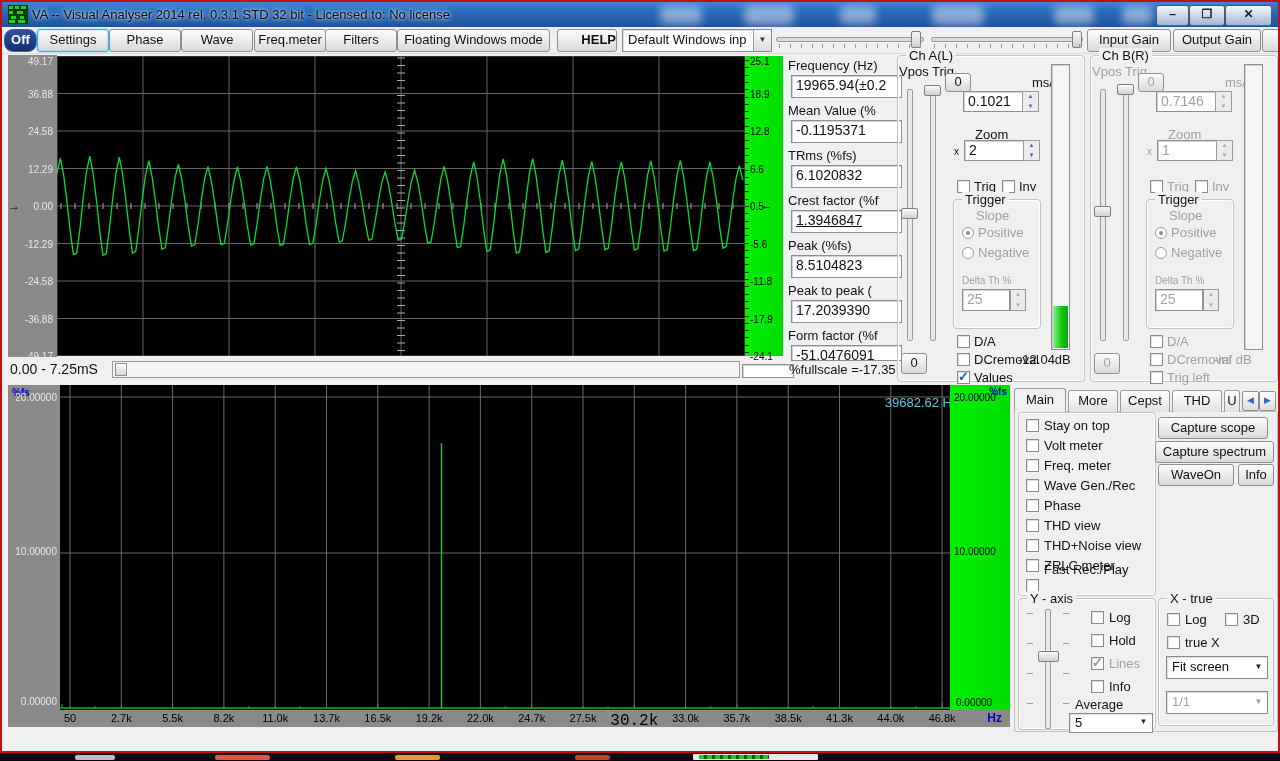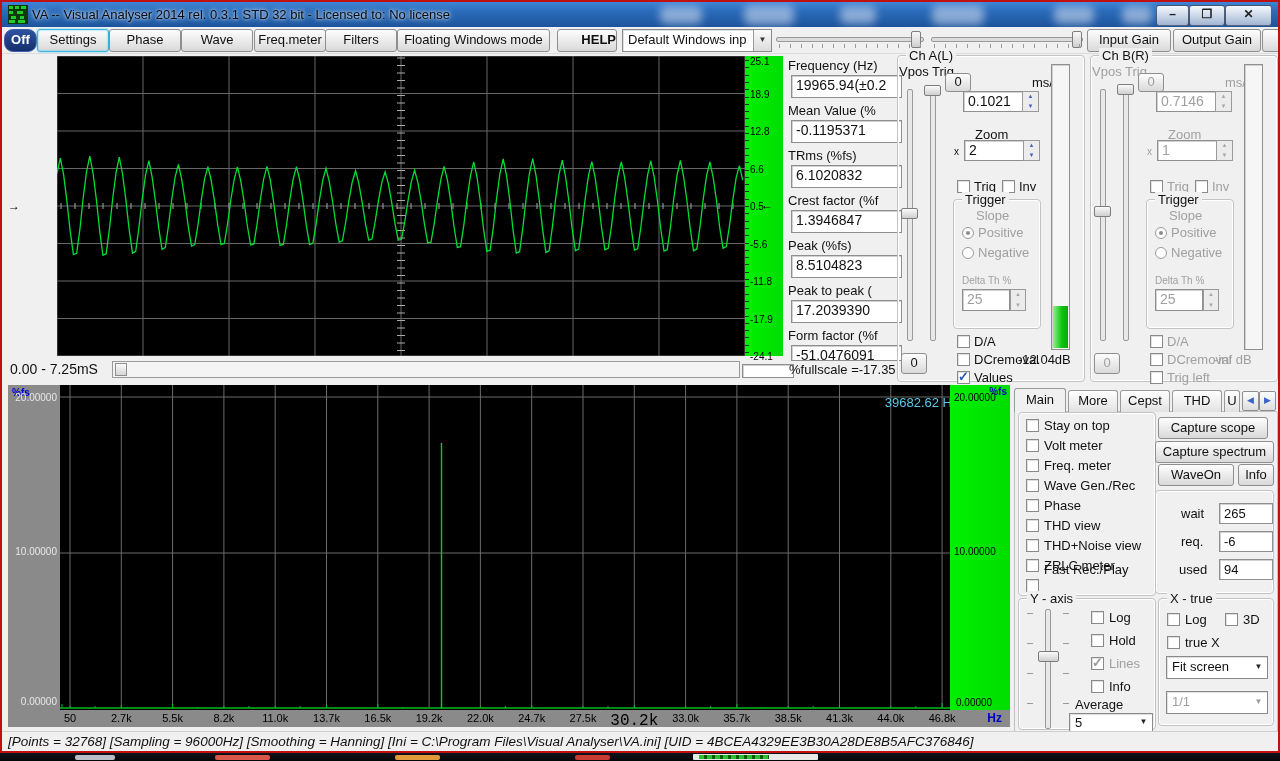--- a/index.html
+++ b/index.html
@@ -157,6 +157,17 @@
   </div>
 
   <div class="abs" style="left:8px;top:55px;width:775px;height:302px;">
+    <div class="abs gutter" style="left:0;top:0;width:49px;height:302px;" id="scope-ylabels">
+        <div class="axis-lab" style="right: 4px; top: 1px;">49.17</div>
+        <div class="axis-lab" style="right: 4px; top: 33.5px;">36.88</div>
+        <div class="axis-lab" style="right: 4px; top: 71px;">24.58</div>
+        <div class="axis-lab" style="right: 4px; top: 108.5px;">12.29</div>
+        <div class="axis-lab" style="right: 4px; top: 146px;">0.00</div>
+        <div class="axis-lab" style="right: 4px; top: 183.5px;">-12.29</div>
+        <div class="axis-lab" style="right: 4px; top: 221px;">-24.58</div>
+        <div class="axis-lab" style="right: 4px; top: 258.5px;">-36.88</div>
+        <div class="axis-lab" style="right: 4px; top: 296px;">-49.17</div>
+      </div>
     <div class="abs" style="left:0;top:144px;width:20px;height:14px;color:#000;font-size:12px;">→</div>
     <div class="abs" style="left:49px;top:1px;width:688px;height:300px;background:#000;">
       <svg id="scope-svg" width="688" height="300">

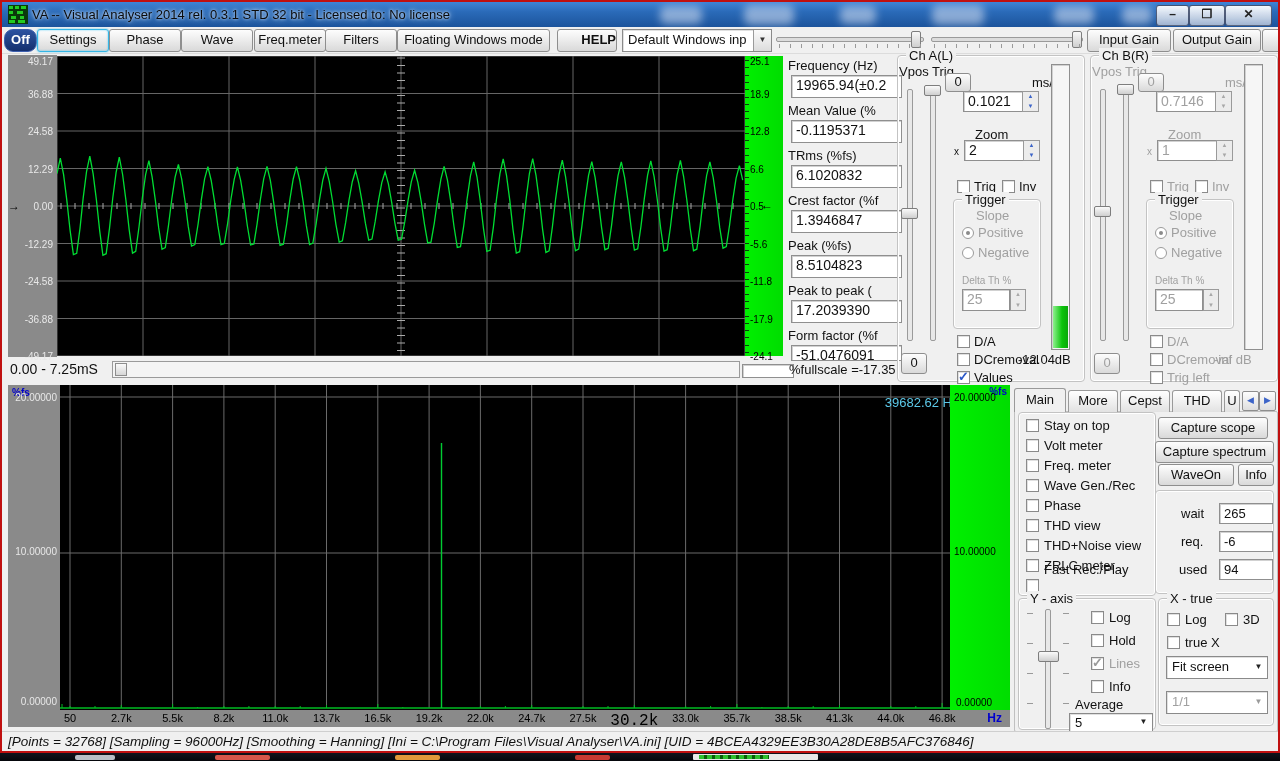--- a/index.html
+++ b/index.html
@@ -350,7 +350,7 @@
       <div class="abs lab" style="left: 788px; top: 148px; font-size: 13px;">TRms (%fs)</div>
       <div class="abs val" style="left: 791px; top: 165px; width: 101px; height: 21px;">6.1020832</div>
       <div class="abs lab" style="left: 788px; top: 193px; font-size: 13px;">Crest factor (%f</div>
-      <div class="abs val" style="left: 791px; top: 210px; width: 101px; height: 21px;">1.3946847</div>
+      <div class="abs val" style="left: 791px; top: 210px; width: 101px; height: 21px; text-decoration: underline;">1.3946847</div>
       <div class="abs lab" style="left: 788px; top: 238px; font-size: 13px;">Peak (%fs)</div>
       <div class="abs val" style="left: 791px; top: 255px; width: 101px; height: 21px;">8.5104823</div>
       <div class="abs lab" style="left: 788px; top: 283px; font-size: 13px;">Peak to peak (</div>

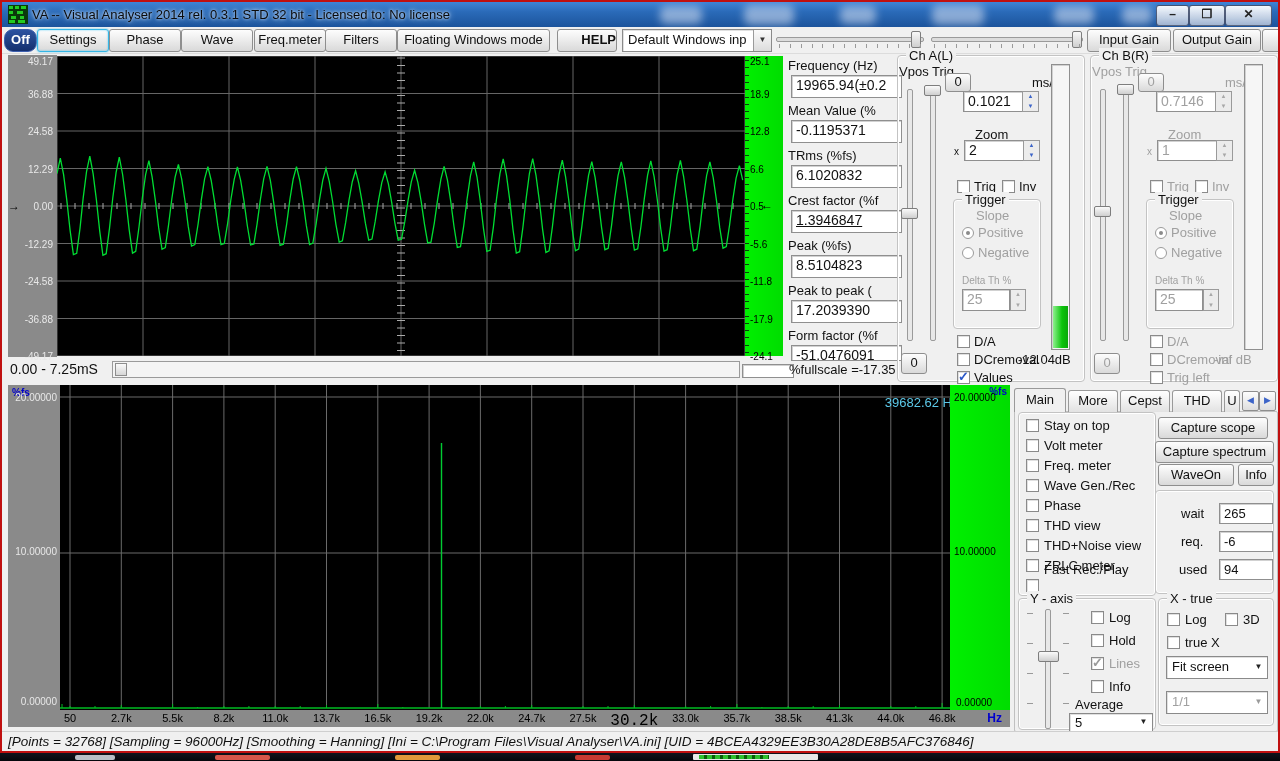--- a/index.html
+++ b/index.html
@@ -596,14 +596,6 @@
     <div class="abs b3d" style="left:144px;top:79px;width:74px;height:20px;">WaveOn</div>
     <div class="abs b3d" style="left:224px;top:79px;width:34px;height:20px;">Info</div>
 
-    <div class="abs grp" style="left:141px;top:105px;width:117px;height:102px;">
-      <div class="abs lab" style="left:25px;top:15px;">wait</div>
-      <div class="abs val" style="left:63px;top:12px;width:44px;height:19px;font-size:13px;">265</div>
-      <div class="abs lab" style="left:25px;top:43px;">req.</div>
-      <div class="abs val" style="left:63px;top:40px;width:44px;height:19px;font-size:13px;">-6</div>
-      <div class="abs lab" style="left:23px;top:71px;">used</div>
-      <div class="abs val" style="left:63px;top:68px;width:44px;height:19px;font-size:13px;">94</div>
-    </div>
 
     <div class="abs grp" style="left:4px;top:213px;width:136px;height:130px;">
       <span class="grp-t">Y - axis</span>

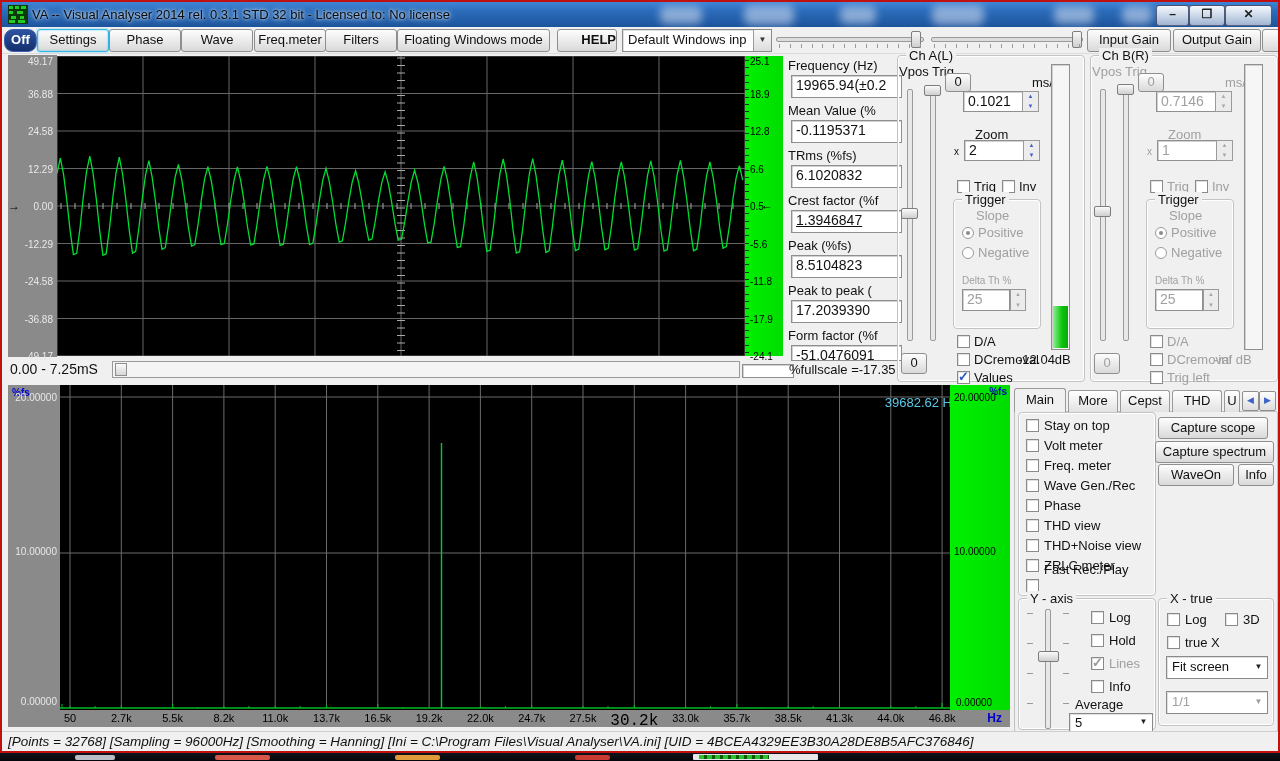--- a/index.html
+++ b/index.html
@@ -643,7 +643,6 @@
     </div>
   </div>
 
-  <div class="abs statusbar">[Points = 32768]  [Sampling = 96000Hz]  [Smoothing = Hanning]  [Ini = C:\Program Files\Visual Analyser\VA.ini]  [UID = 4BCEA4329EE3B30A28DE8B5AFC376846]</div>
 
   <div class="abs taskbar">
     <div class="abs" style="left:75px;top:2px;width:40px;height:5px;background:#b9bec6;border-radius:2px;"></div>

